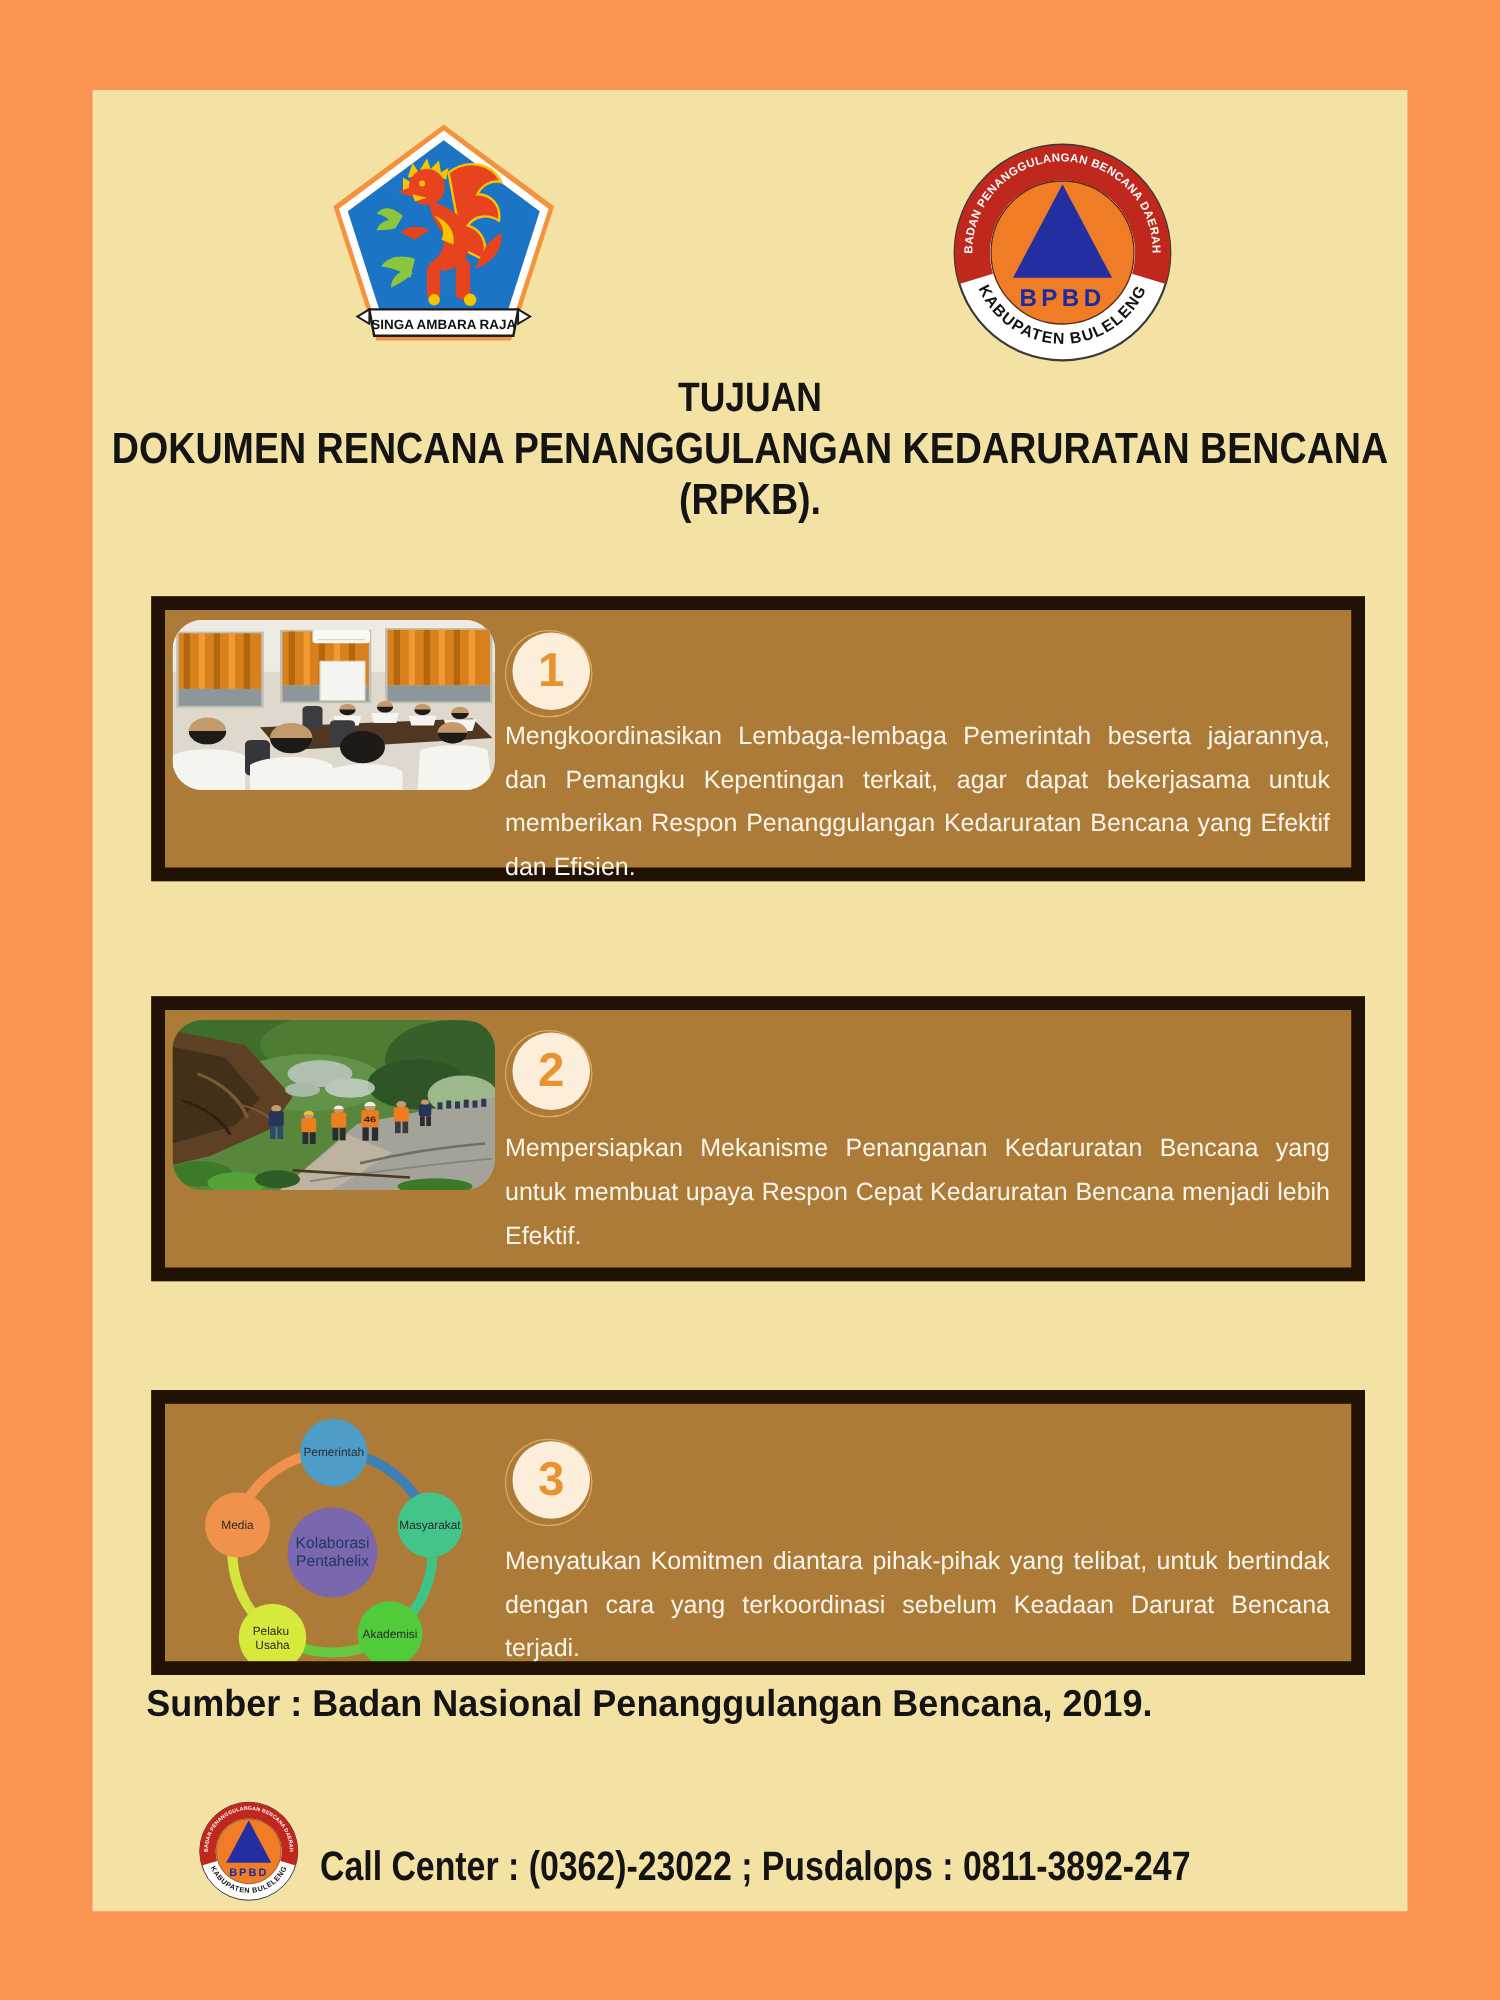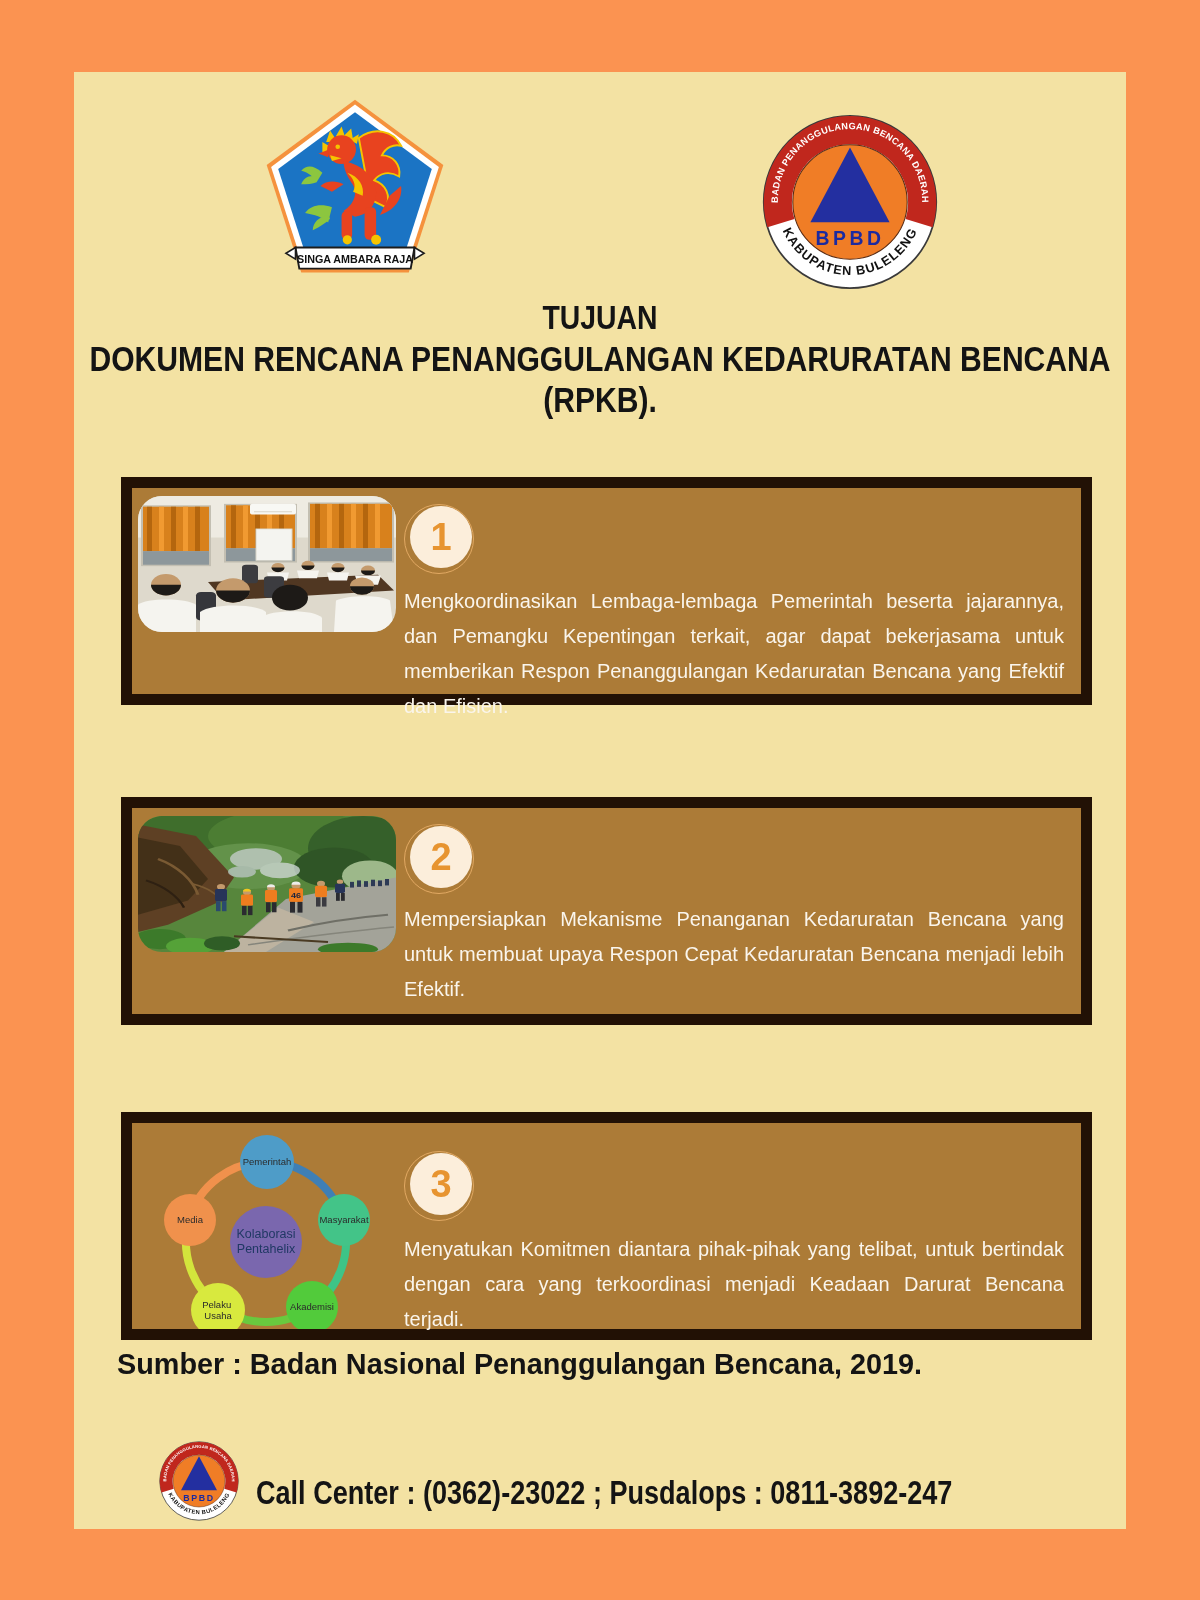--- a/index.html
+++ b/index.html
@@ -189,7 +189,7 @@
     <div class="badge" style="top:18px">
       <span>1</span>
     </div>
-    <p class="card-text" style="top:96px">Mengkoordinasikan Lembaga-lembaga Pemerintah beserta jajarannya, dan Pemangku Kepentingan terkait, agar dapat bekerjasama untuk memberikan Respon Penanggulangan Kedaruratan Bencana yang Efektif dan Efisien.</p>
+    <p class="card-text" style="top:84px">Mengkoordinasikan Lembaga-lembaga Pemerintah beserta jajarannya, dan Pemangku Kepentingan terkait, agar dapat bekerjasama untuk memberikan Respon Penanggulangan Kedaruratan Bencana yang Efektif dan Efisien.</p>
   </div>
 
   <div class="card" style="top:797px">

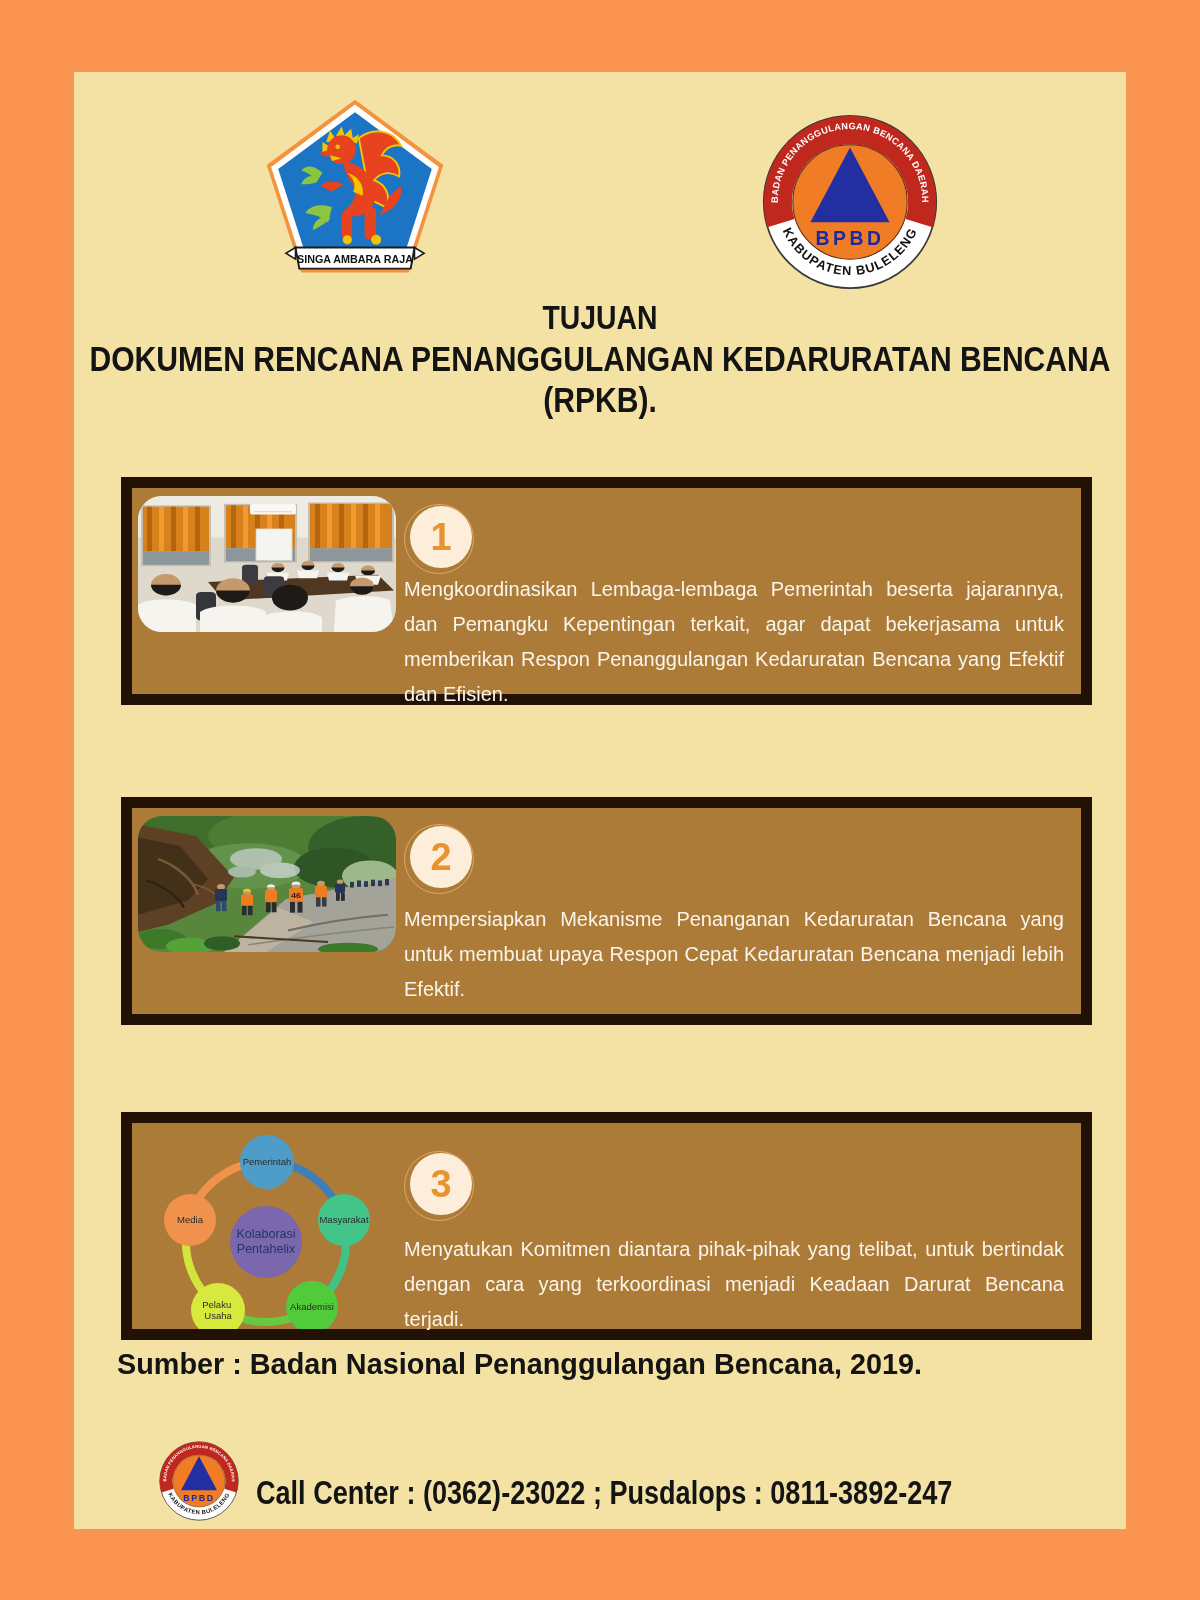--- a/index.html
+++ b/index.html
@@ -323,7 +323,7 @@
     <div class="badge" style="top:30px">
       <span>3</span>
     </div>
-    <p class="card-text" style="top:109px">Menyatukan Komitmen diantara pihak-pihak yang telibat, untuk bertindak dengan cara yang terkoordinasi menjadi Keadaan Darurat Bencana terjadi.</p>
+    <p class="card-text" style="top:109px">Menyatukan Komitmen diantara pihak-pihak yang telibat, untuk bertindak dengan cara yang terkoordinasi sebelum Keadaan Darurat Bencana terjadi.</p>
   </div>
 
   <div class="source">Sumber : Badan Nasional Penanggulangan Bencana, 2019.</div>

